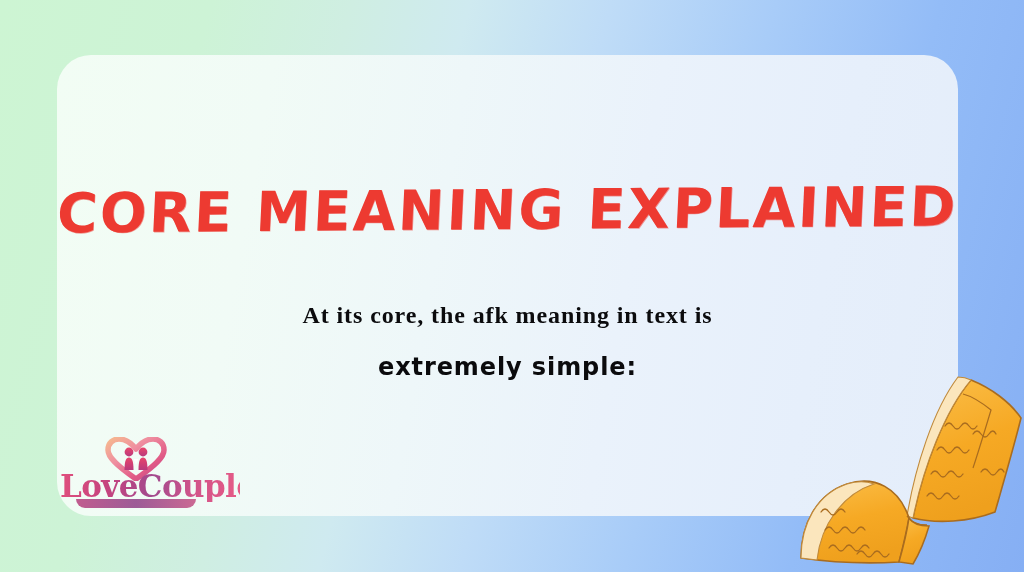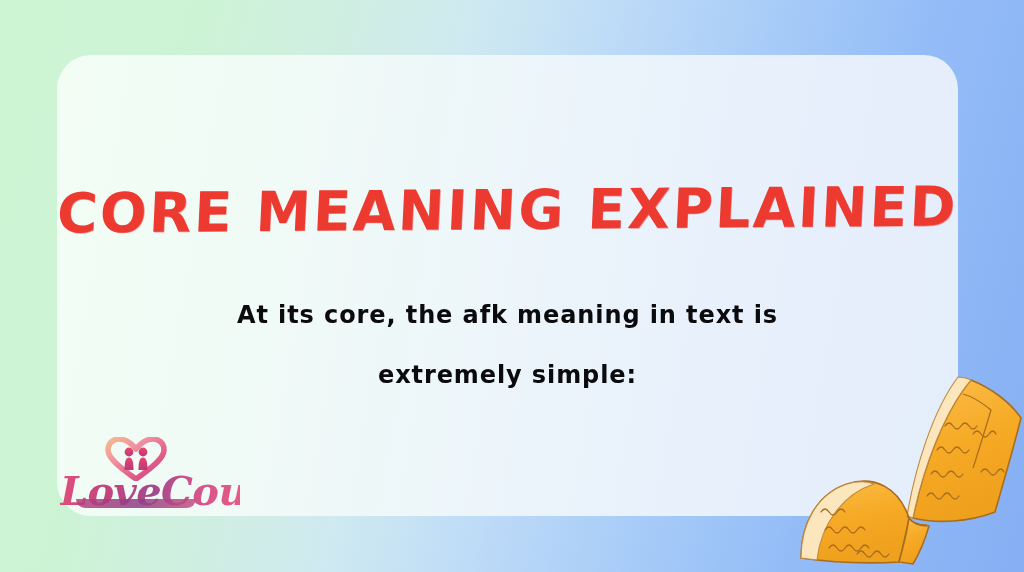--- a/index.html
+++ b/index.html
@@ -87,7 +87,7 @@
     display: block;
     white-space: nowrap;
   }
-  .body-line.l1 { margin-bottom: 36px; }
+  .body-line.l1 { margin-bottom: 28px; font-family: Liberation Serif, serif; }
   .body-line.l2 { margin-bottom: 44px; }
   .body-line.l3 { font-size: 25px; letter-spacing: 1.1px; }
 

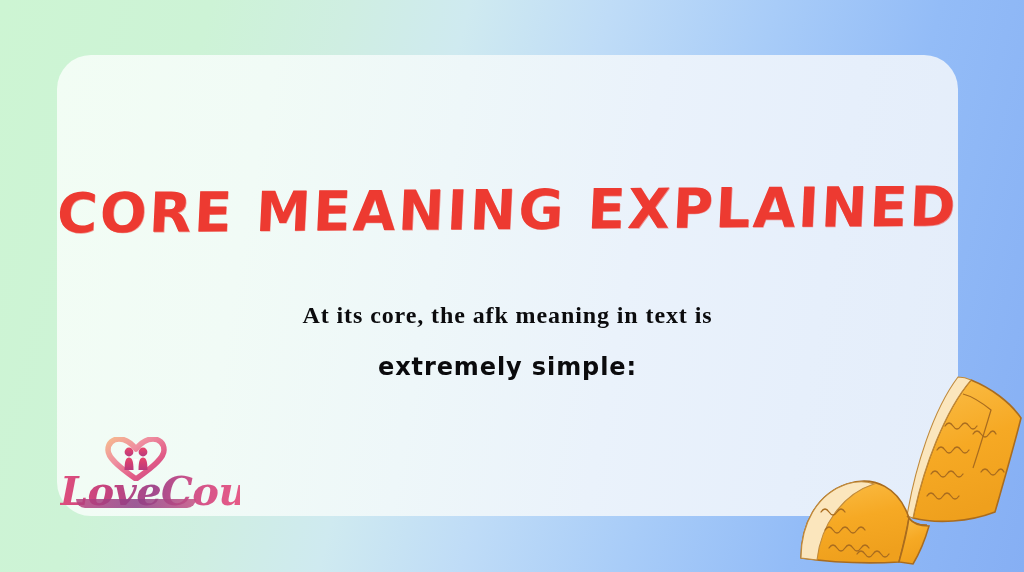--- a/index.html
+++ b/index.html
@@ -112,9 +112,8 @@
     top: 34px;
     width: 180px;
     font-family: "DejaVu Serif", serif;
-    font-style: italic;
     font-weight: 700;
-    font-size: 40px;
+    font-size: 31px;
     line-height: 1;
     letter-spacing: -0.6px;
     background: linear-gradient(96deg,#e0507d 0%, #c6437e 26%, #a24a8e 52%, #d2548a 74%, #e65a86 100%);

